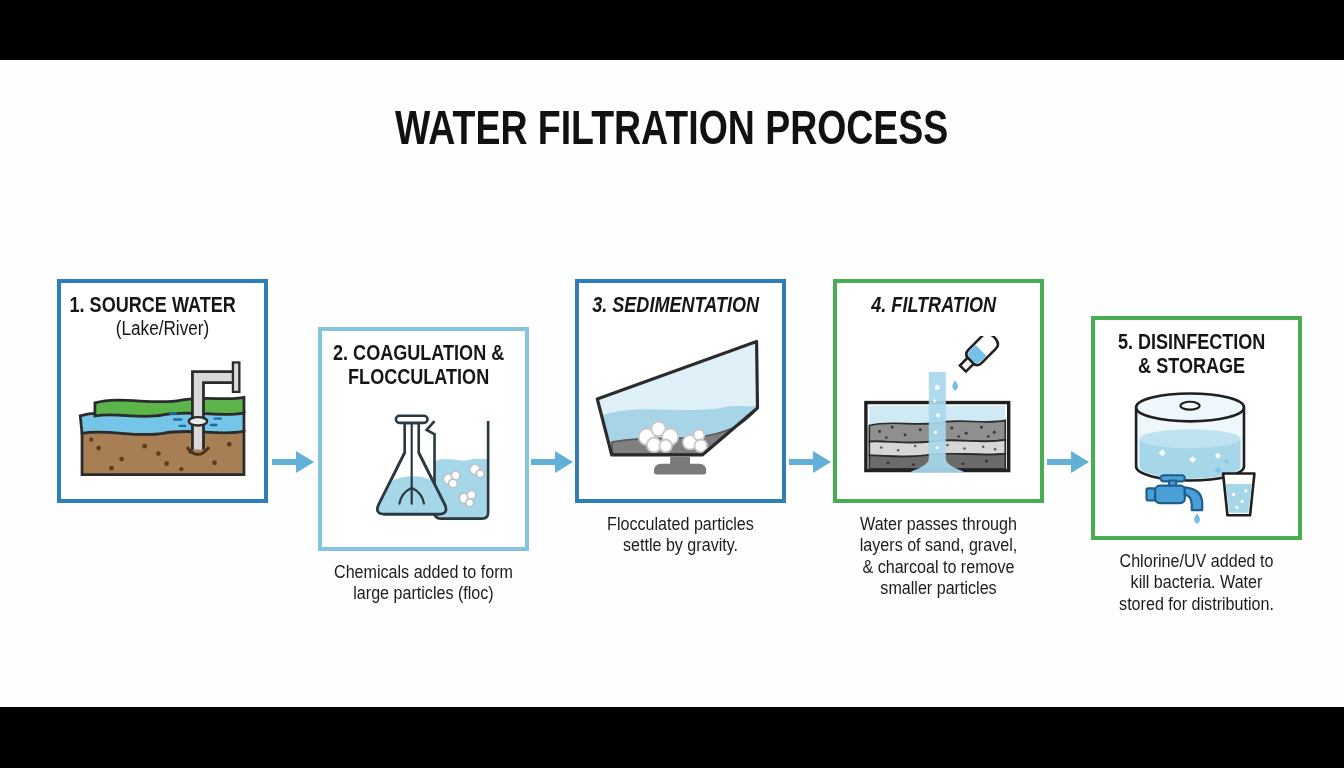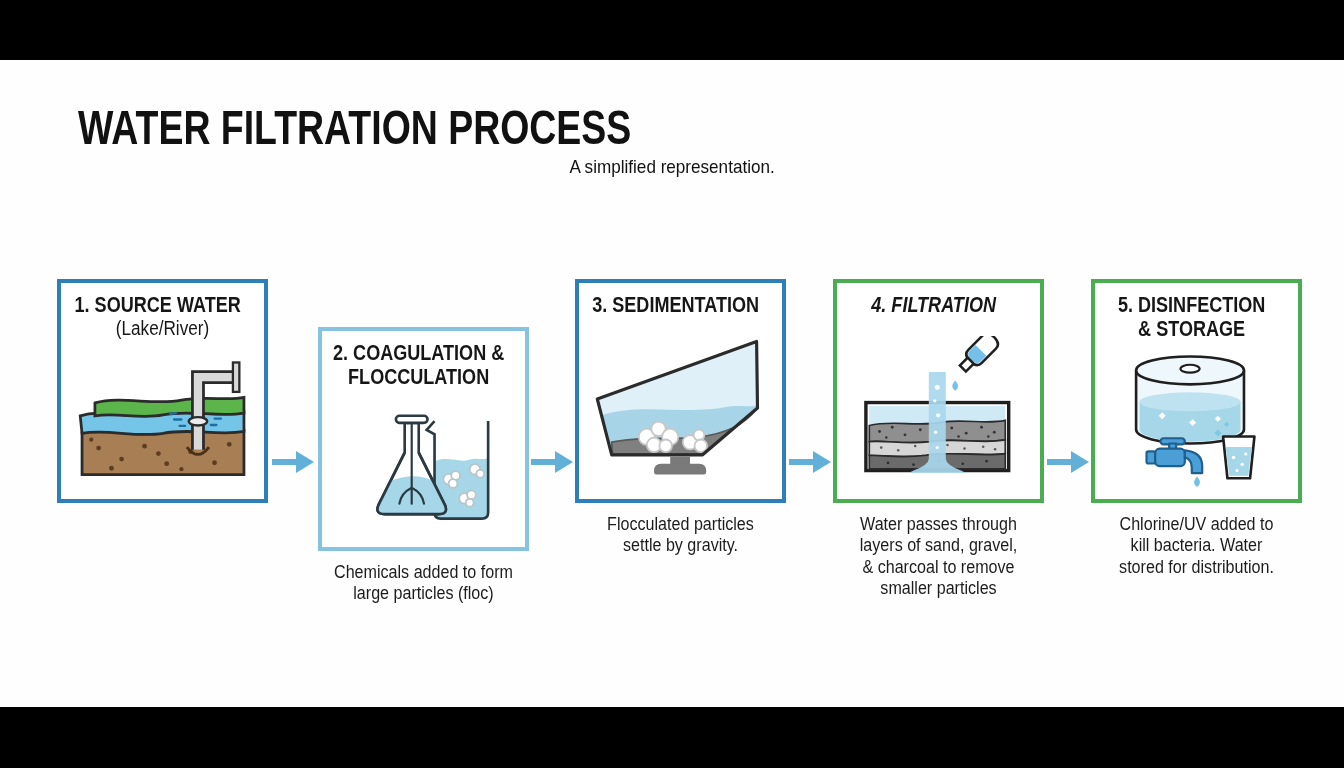--- a/index.html
+++ b/index.html
@@ -12,7 +12,7 @@
   .letterbox.bottom { top:707px; height:61px; }
   .canvas { position:absolute; top:60px; left:0; width:1344px; height:647px; background:#fefefe; }
 
-  .title-wrap { position:absolute; top:40px; left:0; width:100%; }
+  .title-wrap { position:absolute; top:40px; left:0; width:100%; text-align:center; }
   .main-title { display:inline-block; font-size:48px; font-weight:700; letter-spacing:0px;
                 transform:scaleX(0.78); transform-origin:center; color:#111; }
   .subtitle-wrap { position:absolute; top:96px; left:0; width:100%; text-align:center; }

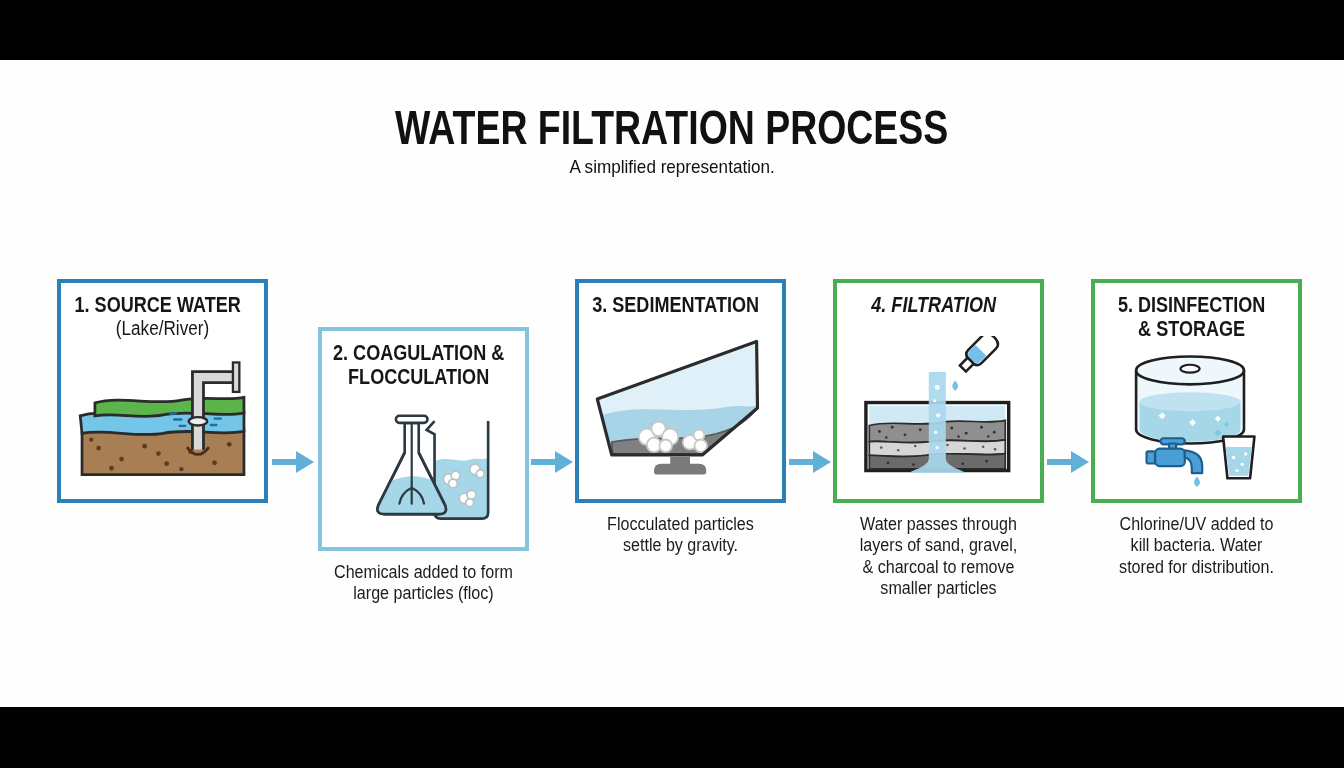--- a/index.html
+++ b/index.html
@@ -45,9 +45,6 @@
   <div class="canvas">
     <div class="title-wrap">
       <div class="main-title">WATER FILTRATION PROCESS</div>
-    </div>
-    <div class="subtitle-wrap">
-      <div class="subtitle">A simplified representation.</div>
     </div>
 
     <div class="step s1">

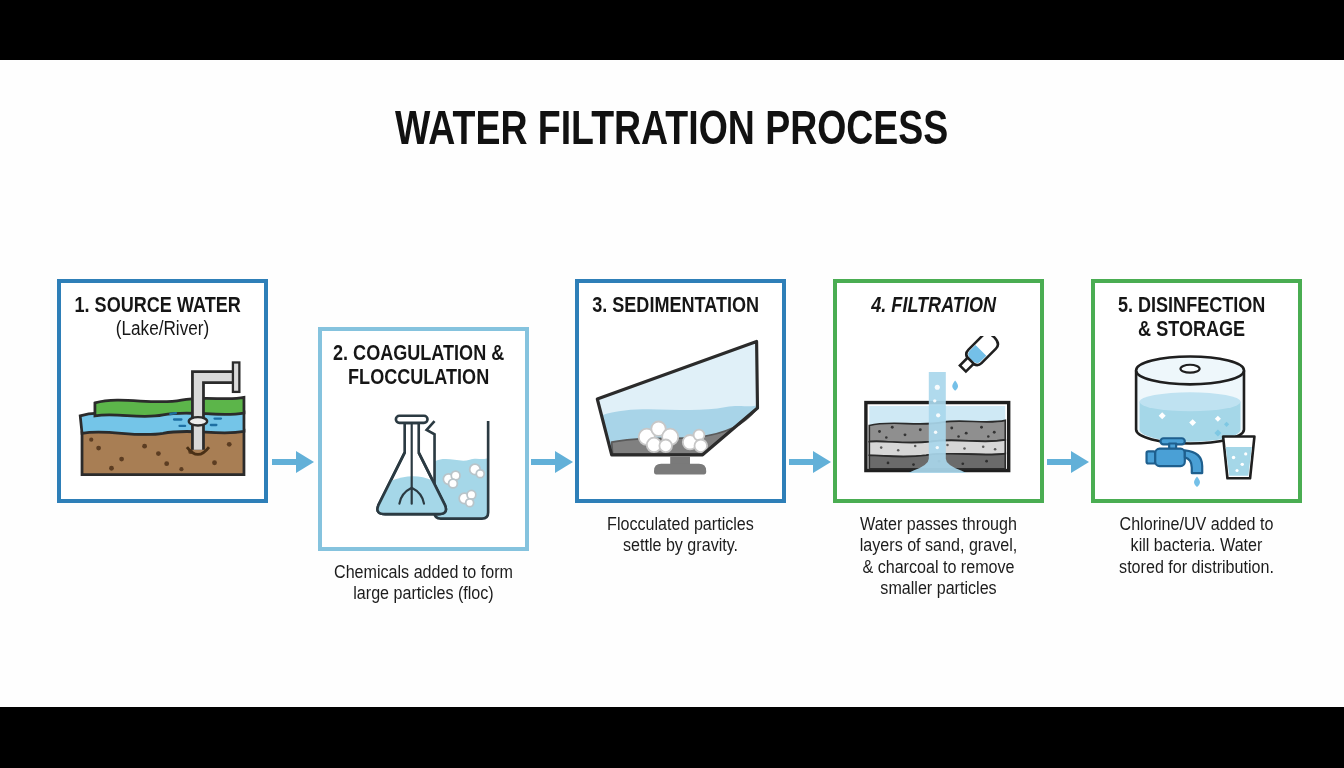--- a/index.html
+++ b/index.html
@@ -48,7 +48,7 @@
     </div>
 
     <div class="step s1">
-      <div class="step-box" style="border-color: rgb(46, 127, 184);">
+      <div class="step-box" style="border-color: rgb(46, 127, 184); align-items: flex-end;">
         <div class="step-heading">1. SOURCE WATER</div>
         <div class="step-subheading">(Lake/River)</div>
         <div class="icon-wrap">

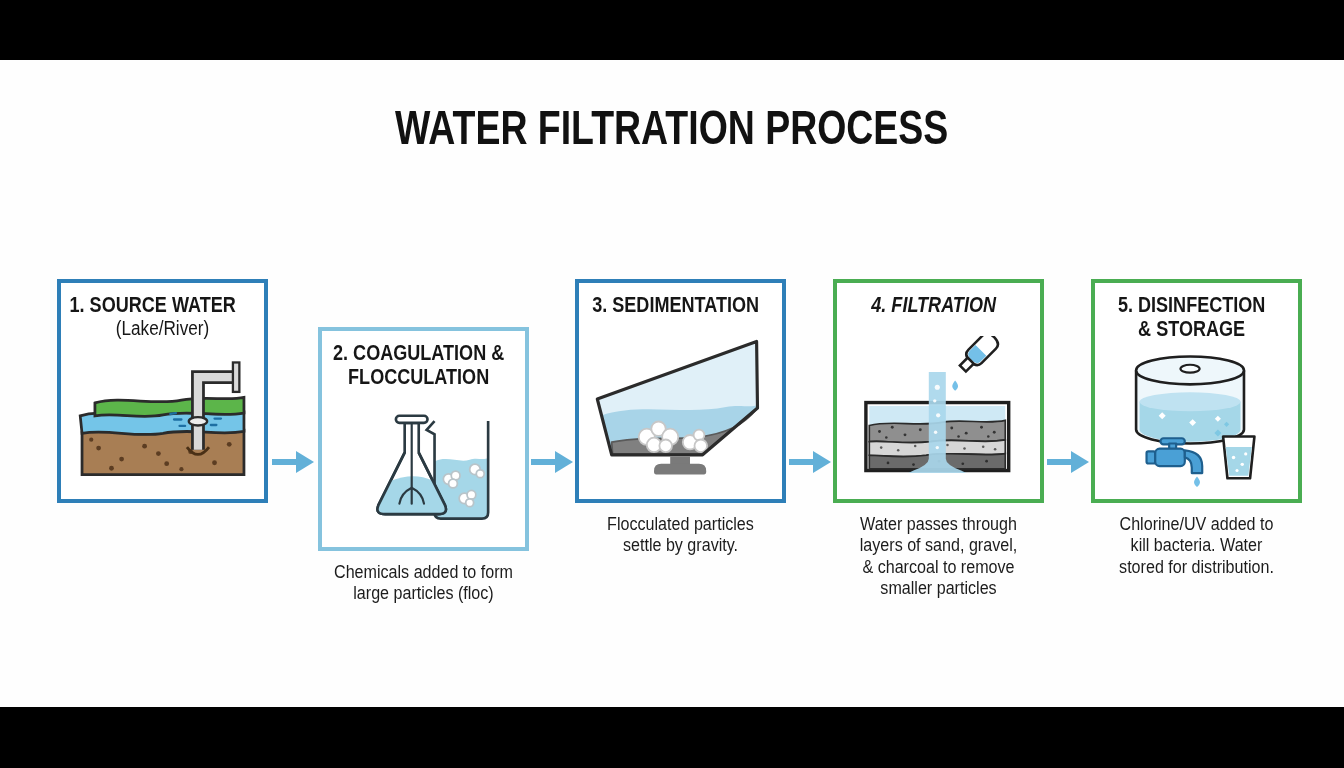--- a/index.html
+++ b/index.html
@@ -129,7 +129,7 @@
     </div>
 
     <div class="step s3">
-      <div class="step-box" style="border-color: rgb(46, 127, 184);">
+      <div class="step-box" style="border-color: rgb(46, 127, 184); font-style: italic;">
         <div class="step-heading">3. SEDIMENTATION</div>
         <div class="icon-wrap">
           <svg width="180" height="144" viewBox="0 0 200 160">

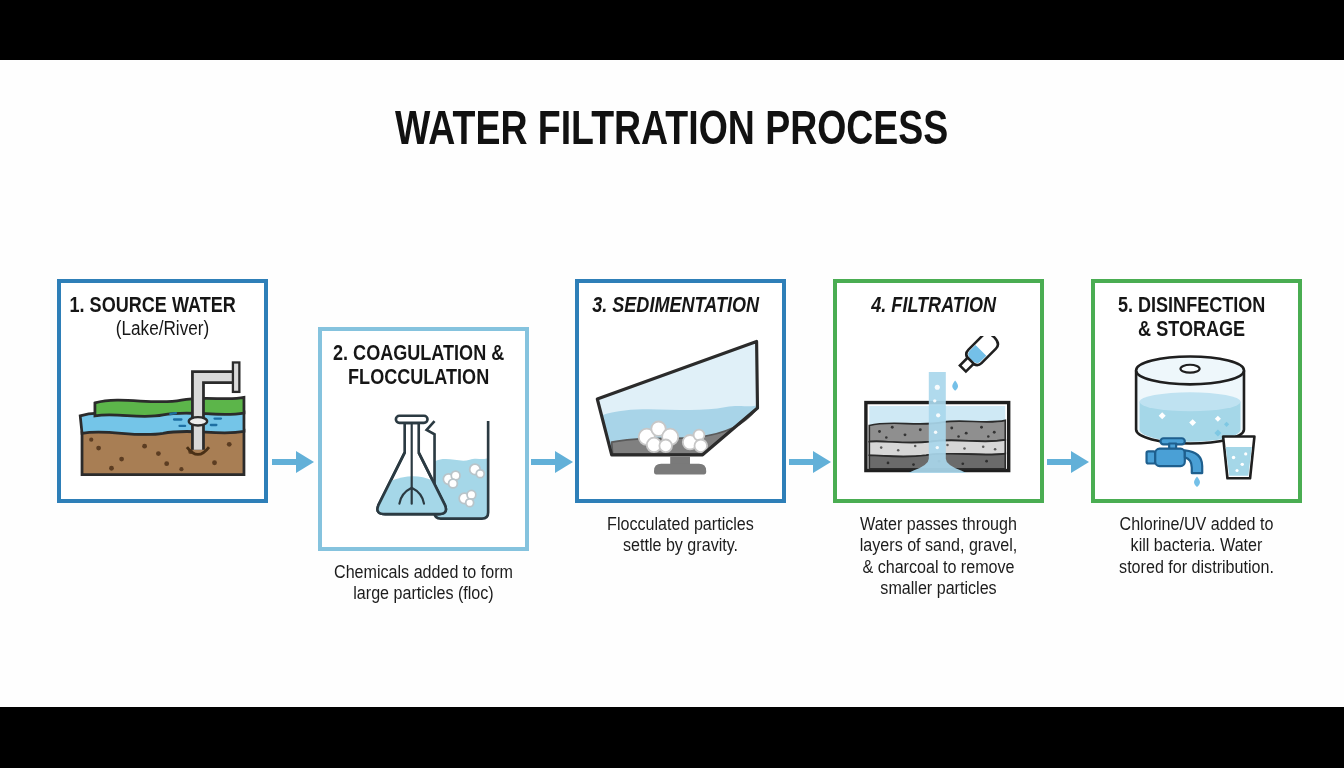--- a/index.html
+++ b/index.html
@@ -235,7 +235,7 @@
     </div>
 
     <div class="step s5">
-      <div class="step-box" style="border-color: rgb(74, 173, 82);">
+      <div class="step-box" style="border-color: rgb(74, 173, 82); margin-top: 37px;">
         <div class="step-heading">
           <div>5. DISINFECTION</div>
           <div>&amp; STORAGE</div>

